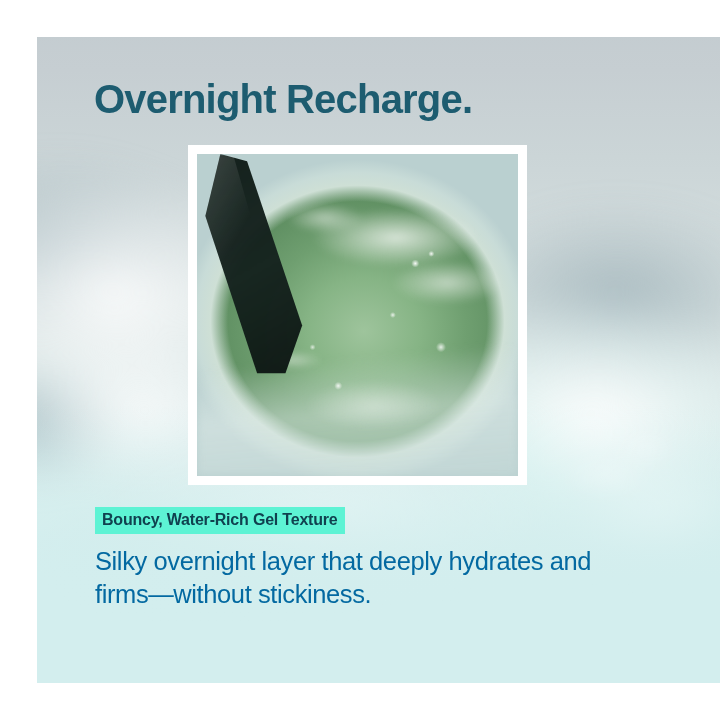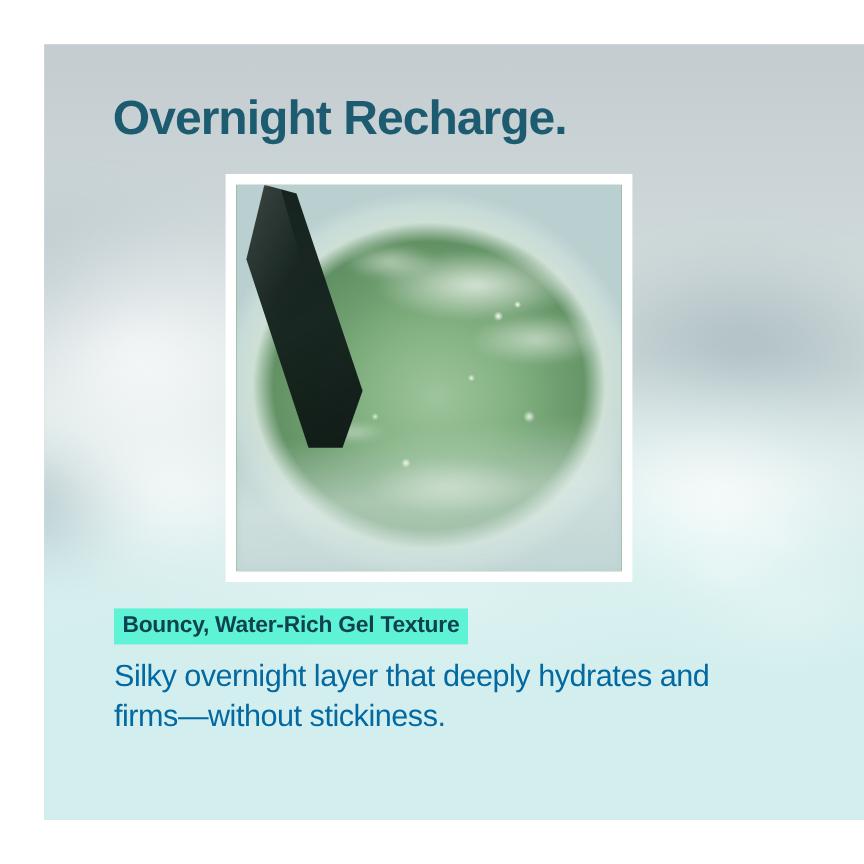--- a/index.html
+++ b/index.html
@@ -214,7 +214,7 @@
     display: inline-block;
     background: #5df3d4;
     color: #10414f;
-    font-size: 19px;
+    font-size: 16px;
     font-weight: 700;
     letter-spacing: -0.2px;
     padding: 5px 7px 6px 7px;

